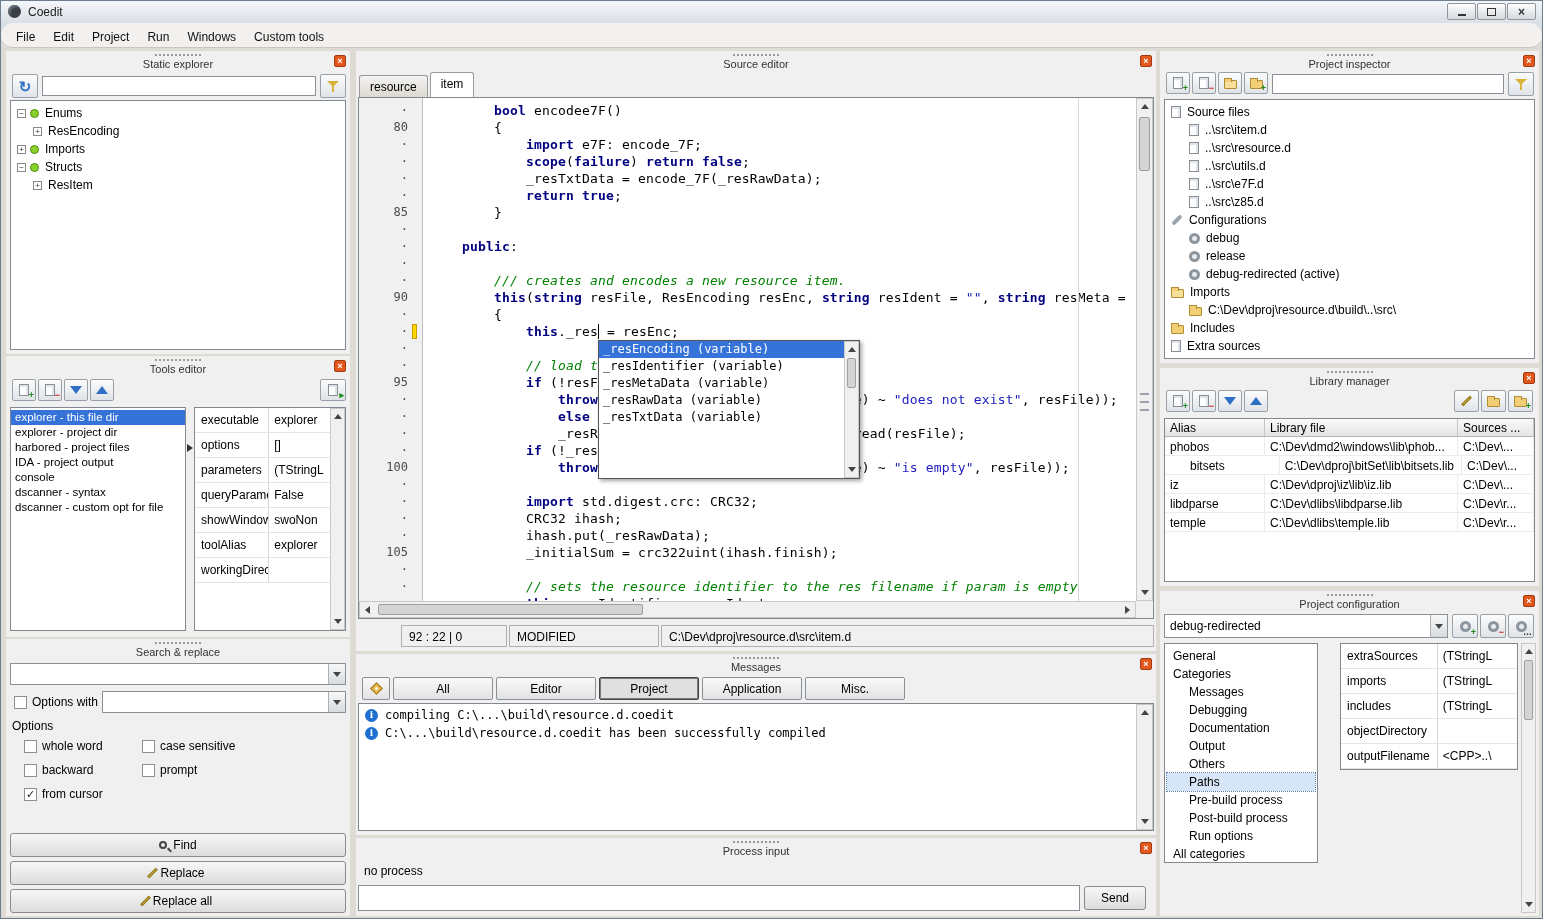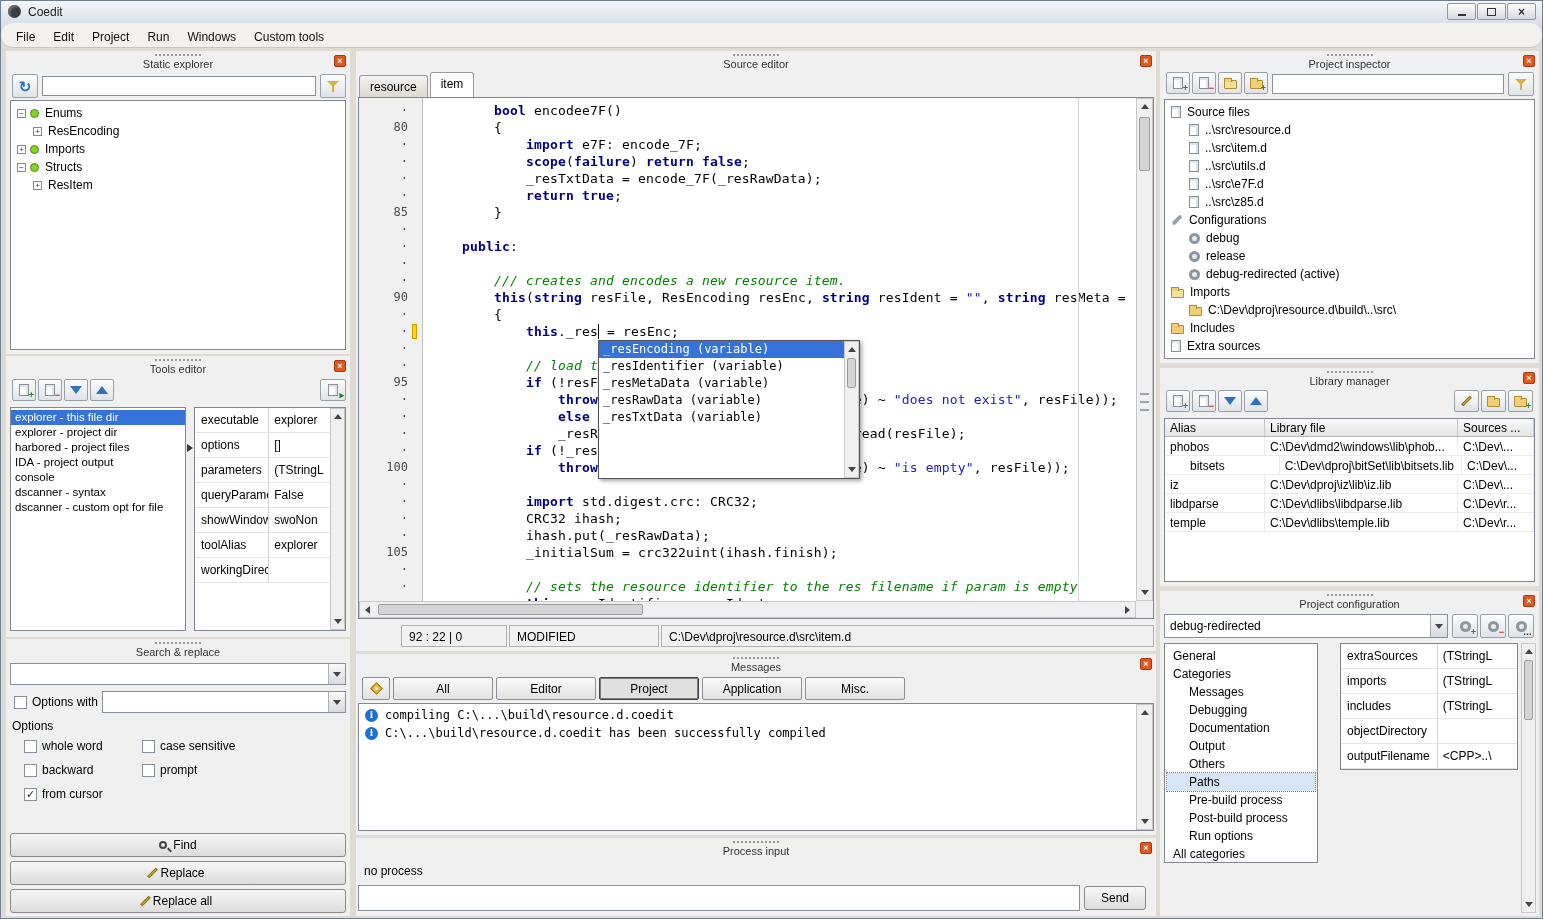--- a/index.html
+++ b/index.html
@@ -512,11 +512,11 @@
         </div>
         <div class="tree-row" style="padding-left: 24px;">
           <span class="ic ic-page"></span>
+          <span class="tree-label">..\src\item.d</span>
+        </div>
+        <div class="tree-row" style="padding-left: 24px;">
+          <span class="ic ic-page"></span>
           <span class="tree-label">..\src\resource.d</span>
-        </div>
-        <div class="tree-row" style="padding-left: 24px;">
-          <span class="ic ic-page"></span>
-          <span class="tree-label">..\src\item.d</span>
         </div>
         <div class="tree-row" style="padding-left: 24px;">
           <span class="ic ic-page"></span>

